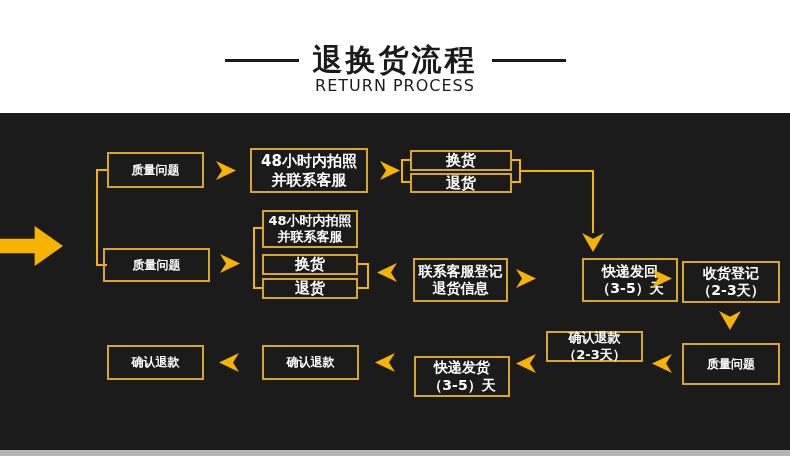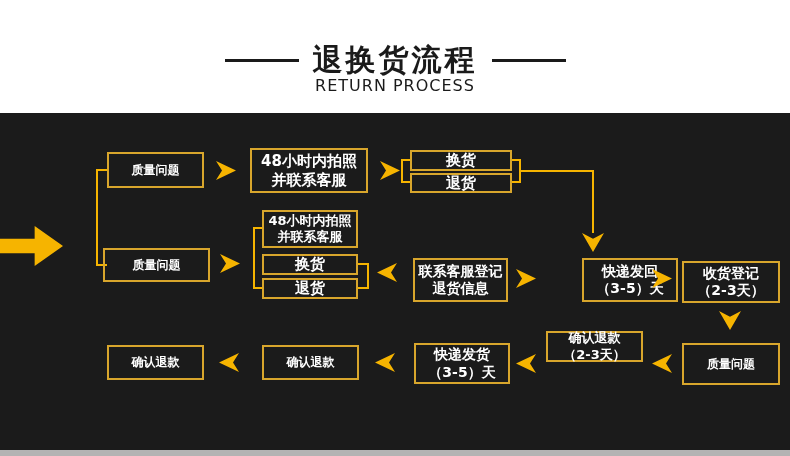--- a/index.html
+++ b/index.html
@@ -106,7 +106,7 @@
   <div class="fbox fs13" style="left:546px;top:331px;width:97px;height:31px;">确认退款
 （2-3天）</div>
   <div class="dart dart-l" style="left:516px;top:354px;width:20px;height:19px;"></div>
-  <div class="fbox fs14" style="left:414px;top:343px;width:96px;height:41px;">快递发货
+  <div class="fbox fs14" style="left:414px;top:356px;width:96px;height:41px;">快递发货
 （3-5）天</div>
   <div class="dart dart-l" style="left:375px;top:353px;width:20px;height:19px;"></div>
   <div class="fbox fs16" style="left:262px;top:345px;width:97px;height:35px;">确认退款</div>

